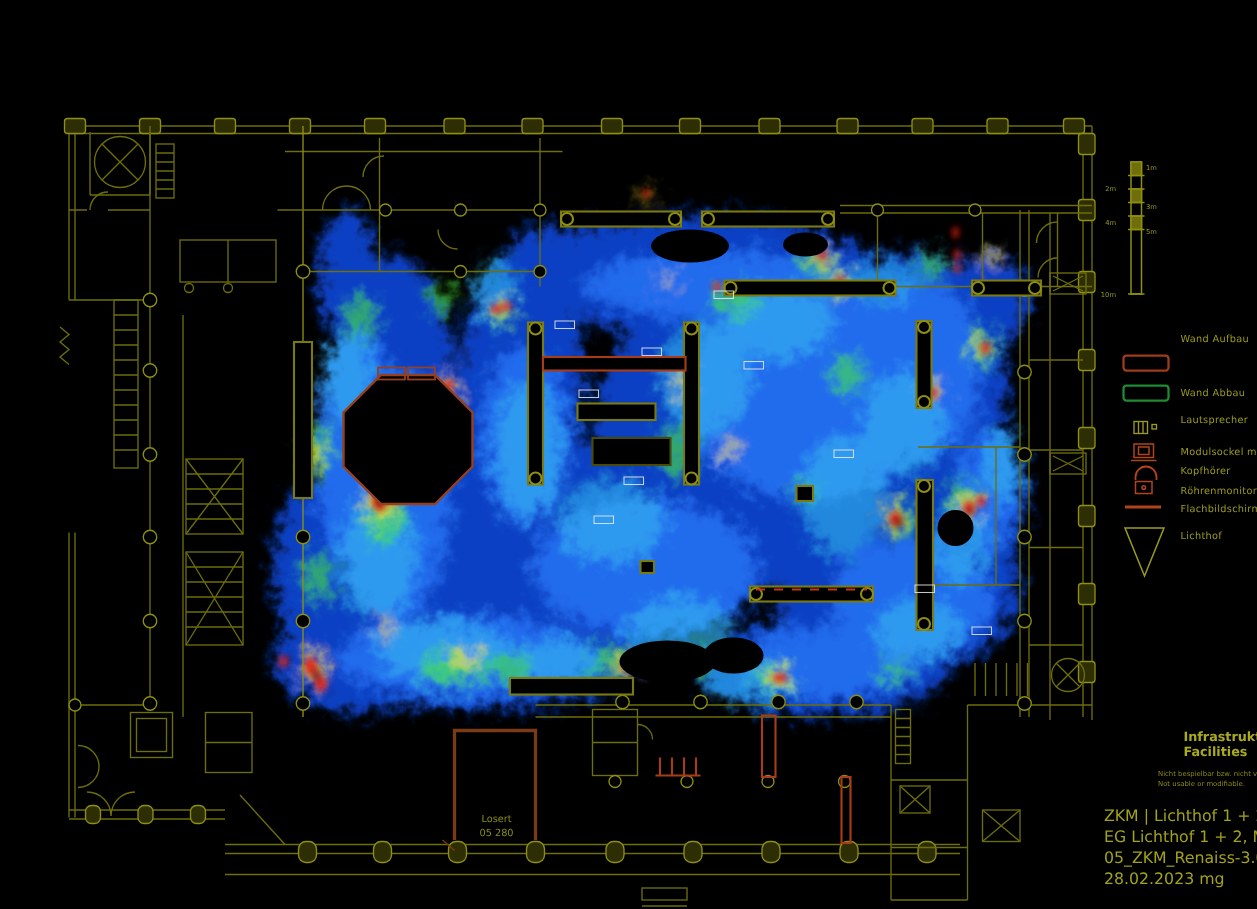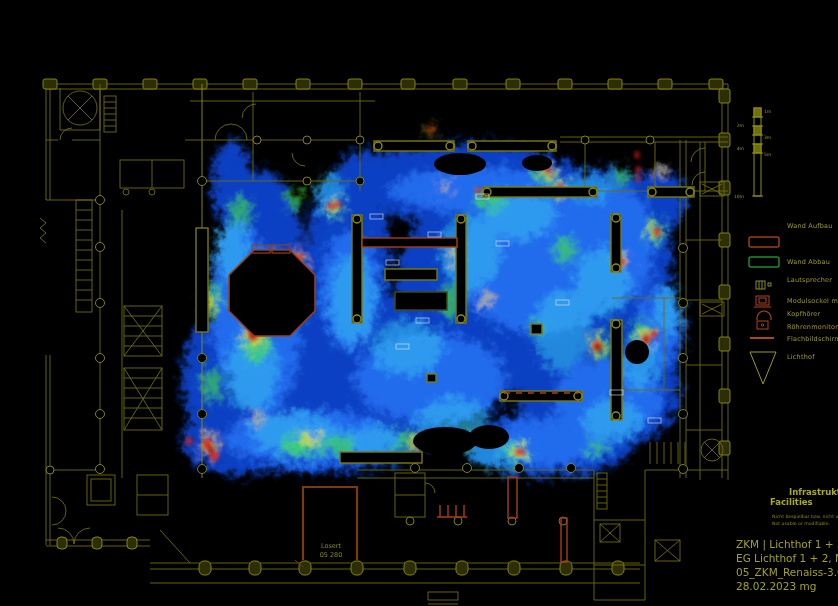--- a/index.html
+++ b/index.html
@@ -453,7 +453,7 @@
 
 <div>
   <div class="txt tb-head" style="left:789px;top:488px">Infrastruktur</div>
-  <div class="txt tb-head" style="left:770px;top:498px">Facilities</div>
+  <div class="txt tb-head" style="left:789px;top:498px">Facilities</div>
   <div class="txt tb-note" style="left:772px;top:514px">Nicht bespielbar bzw. nicht veränderbar.</div>
   <div class="txt tb-note" style="left:772px;top:521px">Not usable or modifiable.</div>
   <div class="txt tb-main" style="left:736px;top:537px">ZKM | Lichthof 1 + 2</div>

